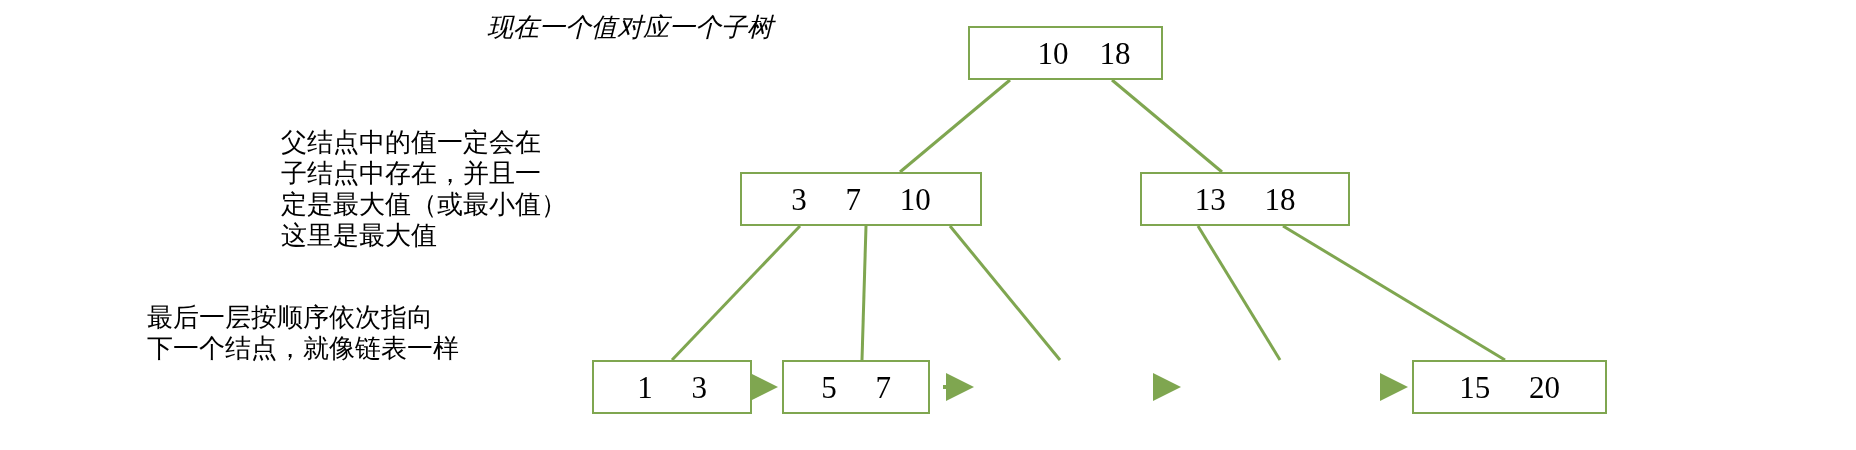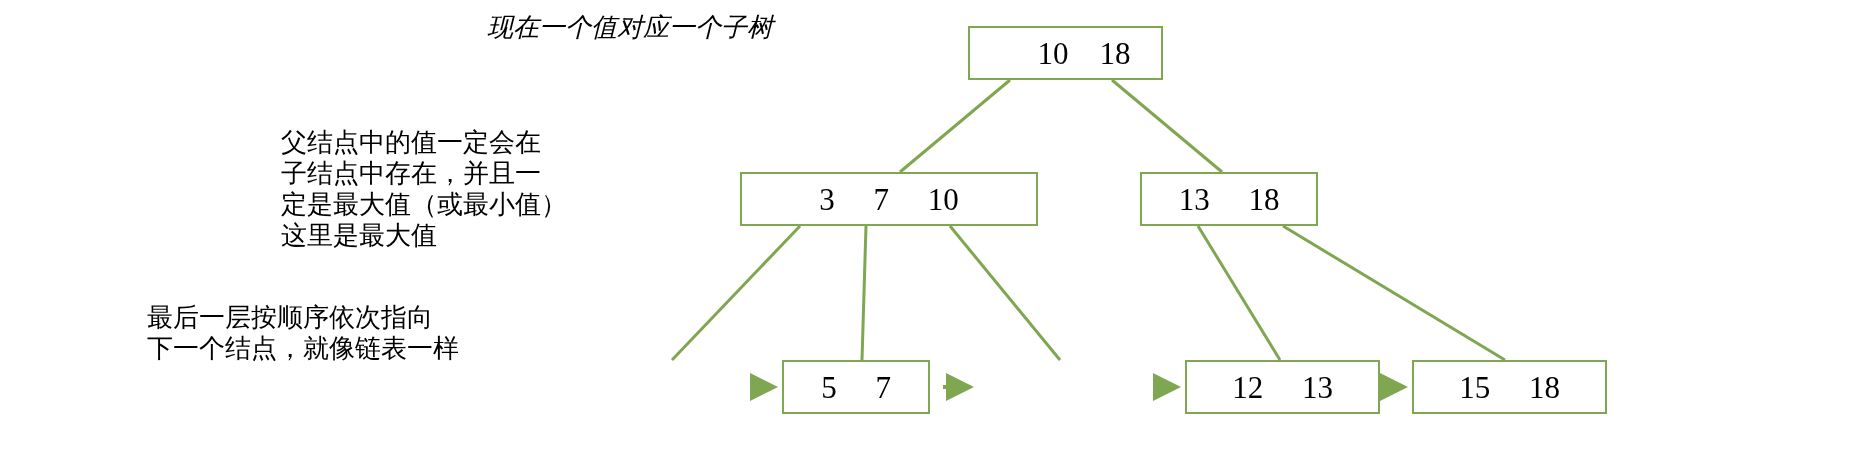--- a/index.html
+++ b/index.html
@@ -61,7 +61,7 @@
   
   #node-root   { left: 968px;  top: 26px;  width: 195px; padding-left: 37px; }
   
-  #node-int-0  { left: 740px;  top: 172px; width: 298px; }
+  #node-int-0  { left: 740px;  top: 172px; width: 242px; }
   #node-int-1  { left: 1140px; top: 172px; width: 178px; }
   
   #node-leaf-0 { left: 592px;  top: 360px; width: 160px; }

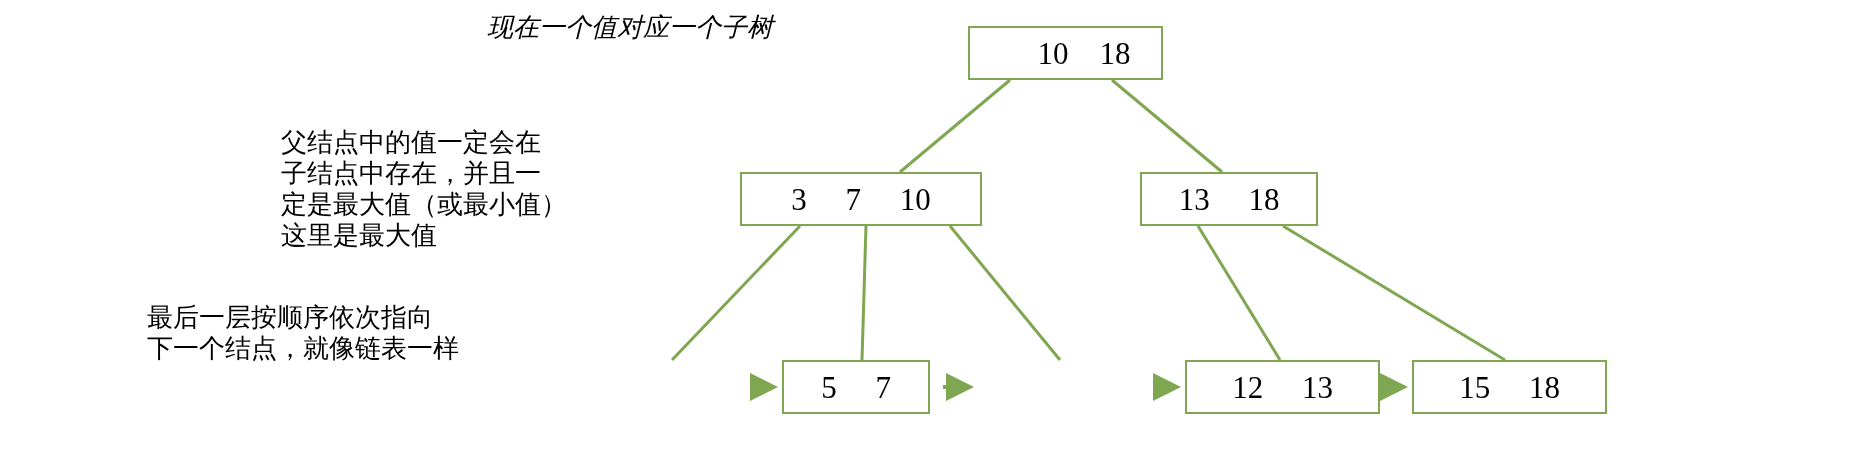--- a/index.html
+++ b/index.html
@@ -62,7 +62,7 @@
   #node-root   { left: 968px;  top: 26px;  width: 195px; padding-left: 37px; }
   
   #node-int-0  { left: 740px;  top: 172px; width: 242px; }
-  #node-int-1  { left: 1140px; top: 172px; width: 178px; }
+  #node-int-1  { left: 1140px; top: 172px; width: 210px; }
   
   #node-leaf-0 { left: 592px;  top: 360px; width: 160px; }
   #node-leaf-1 { left: 782px;  top: 360px; width: 148px; }

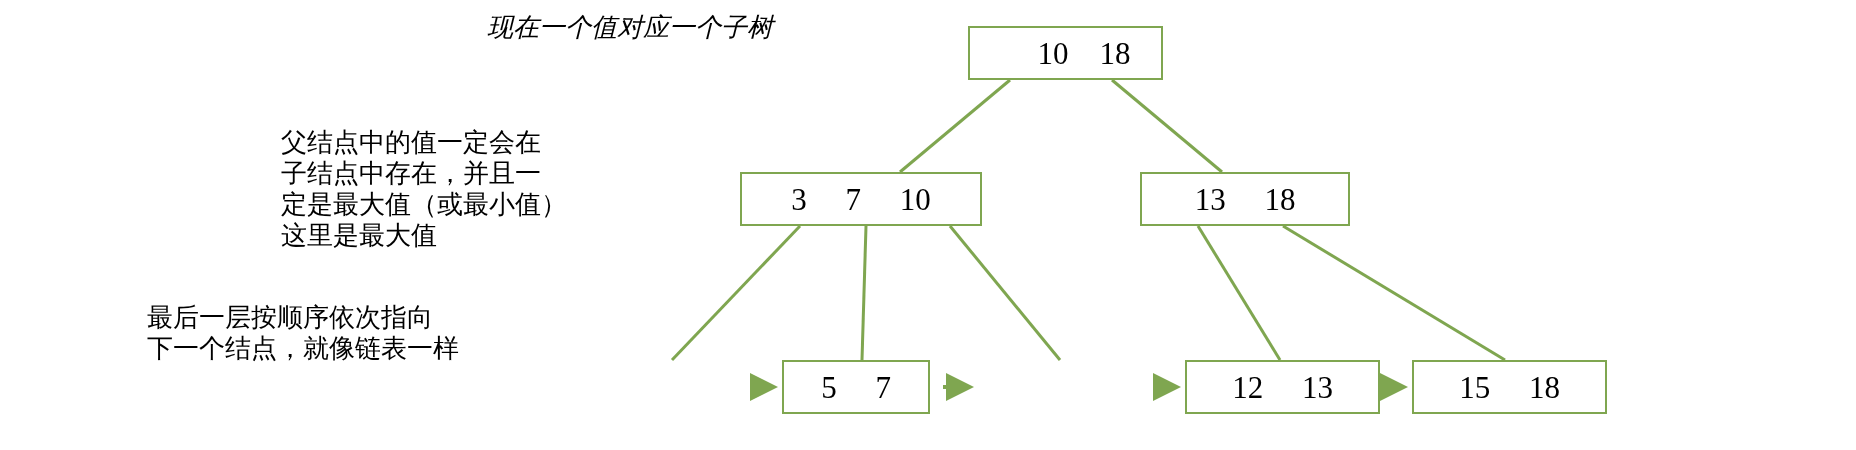--- a/index.html
+++ b/index.html
@@ -123,6 +123,9 @@
     <span class="keys">13     18</span>
   </div>
 
+  <div class="node" id="node-leaf-0">
+    <span class="keys">1     3</span>
+  </div>
   <div class="node" id="node-leaf-1">
     <span class="keys">5     7</span>
   </div>

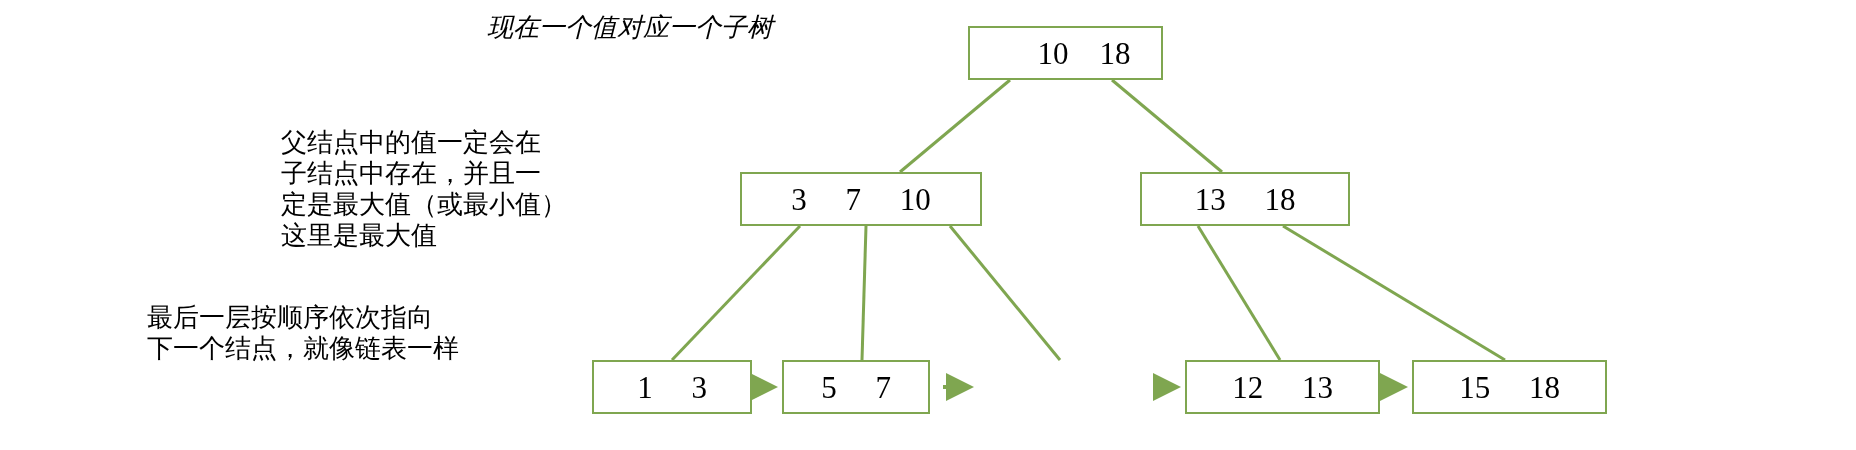--- a/index.html
+++ b/index.html
@@ -129,9 +129,6 @@
   <div class="node" id="node-leaf-1">
     <span class="keys">5     7</span>
   </div>
-  <div class="node" id="node-leaf-3">
-    <span class="keys">12     13</span>
-  </div>
   <div class="node" id="node-leaf-4">
     <span class="keys">15     18</span>
   </div>

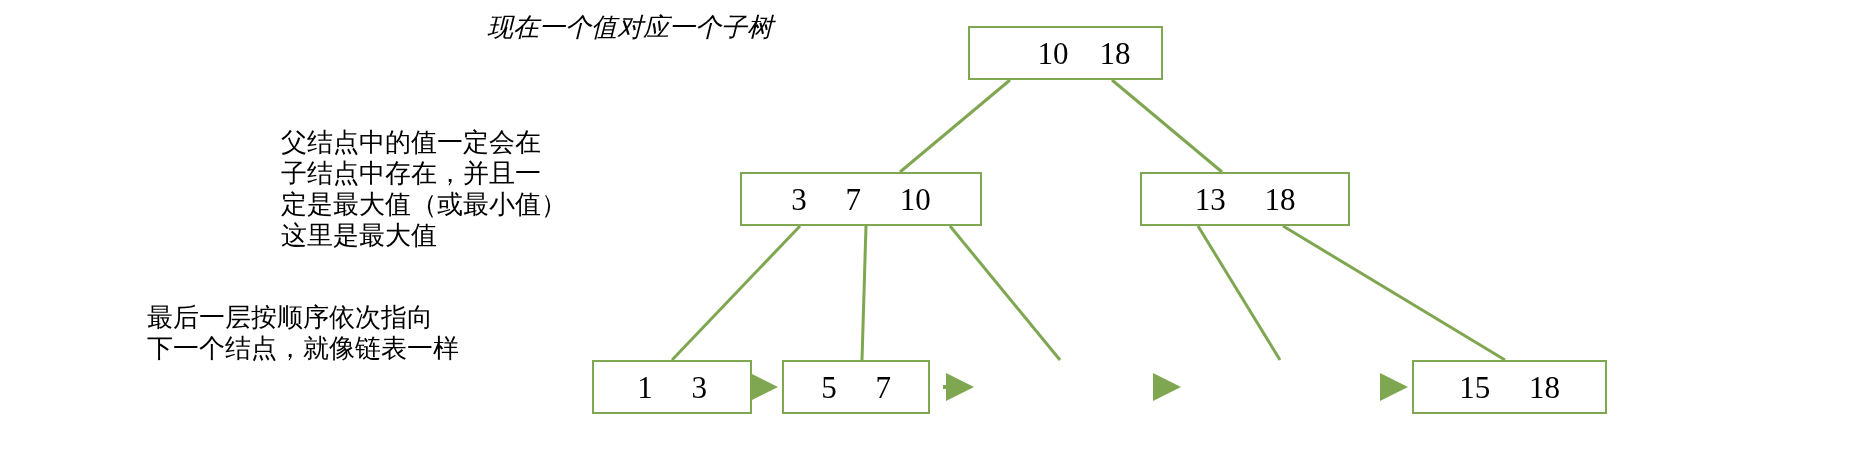--- a/index.html
+++ b/index.html
@@ -130,7 +130,7 @@
     <span class="keys">5     7</span>
   </div>
   <div class="node" id="node-leaf-4">
-    <span class="keys">15     18</span>
+    <span class="keys">15     20</span>
   </div>
 
 </div>

